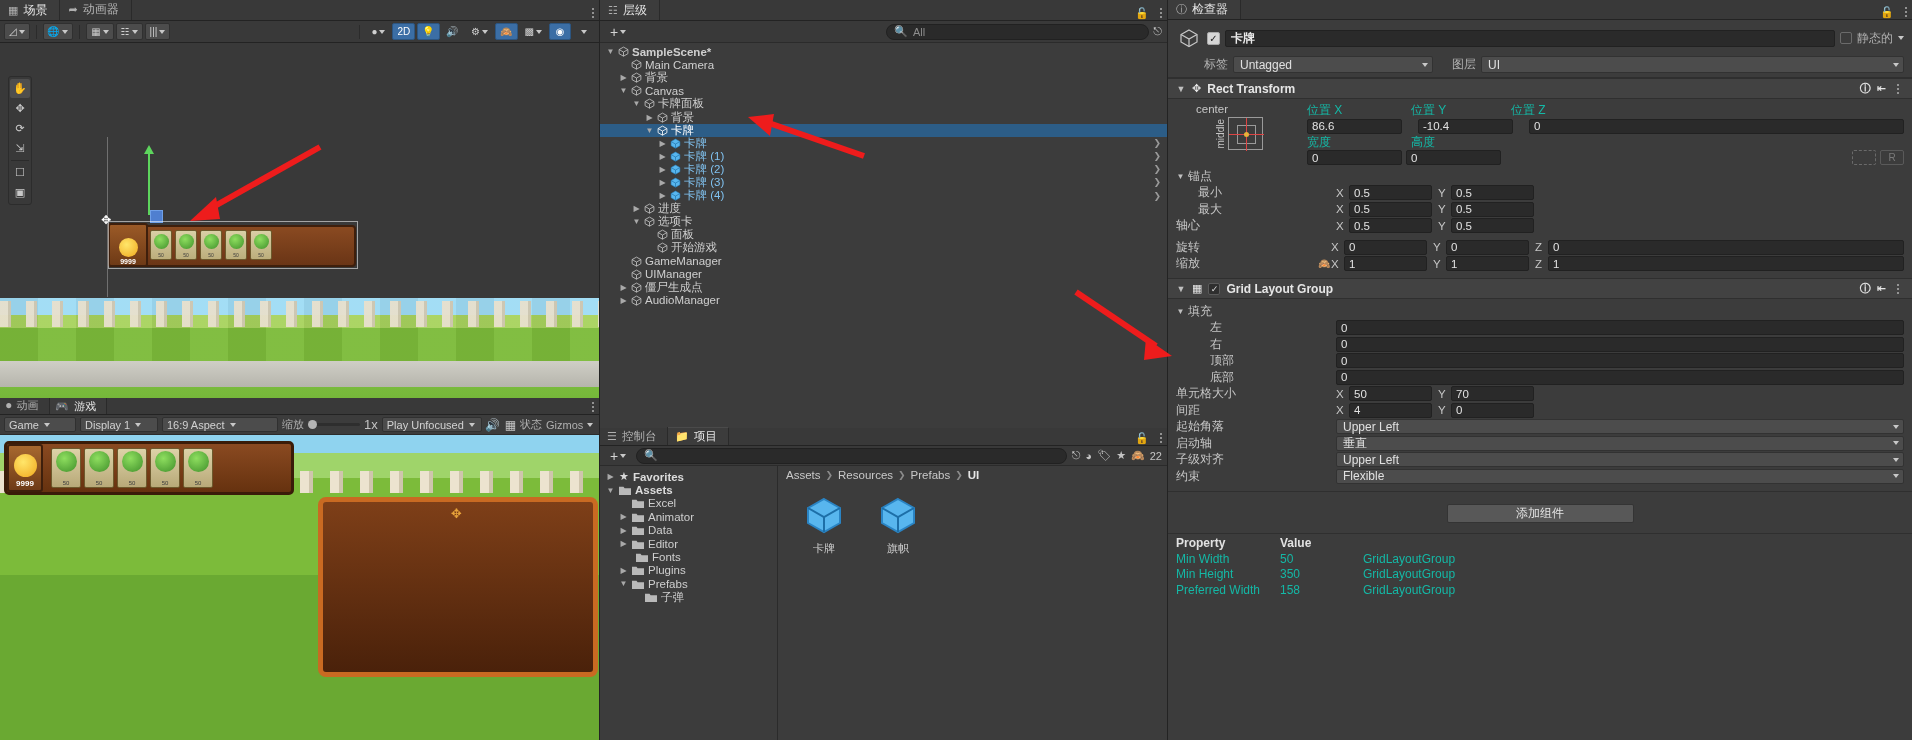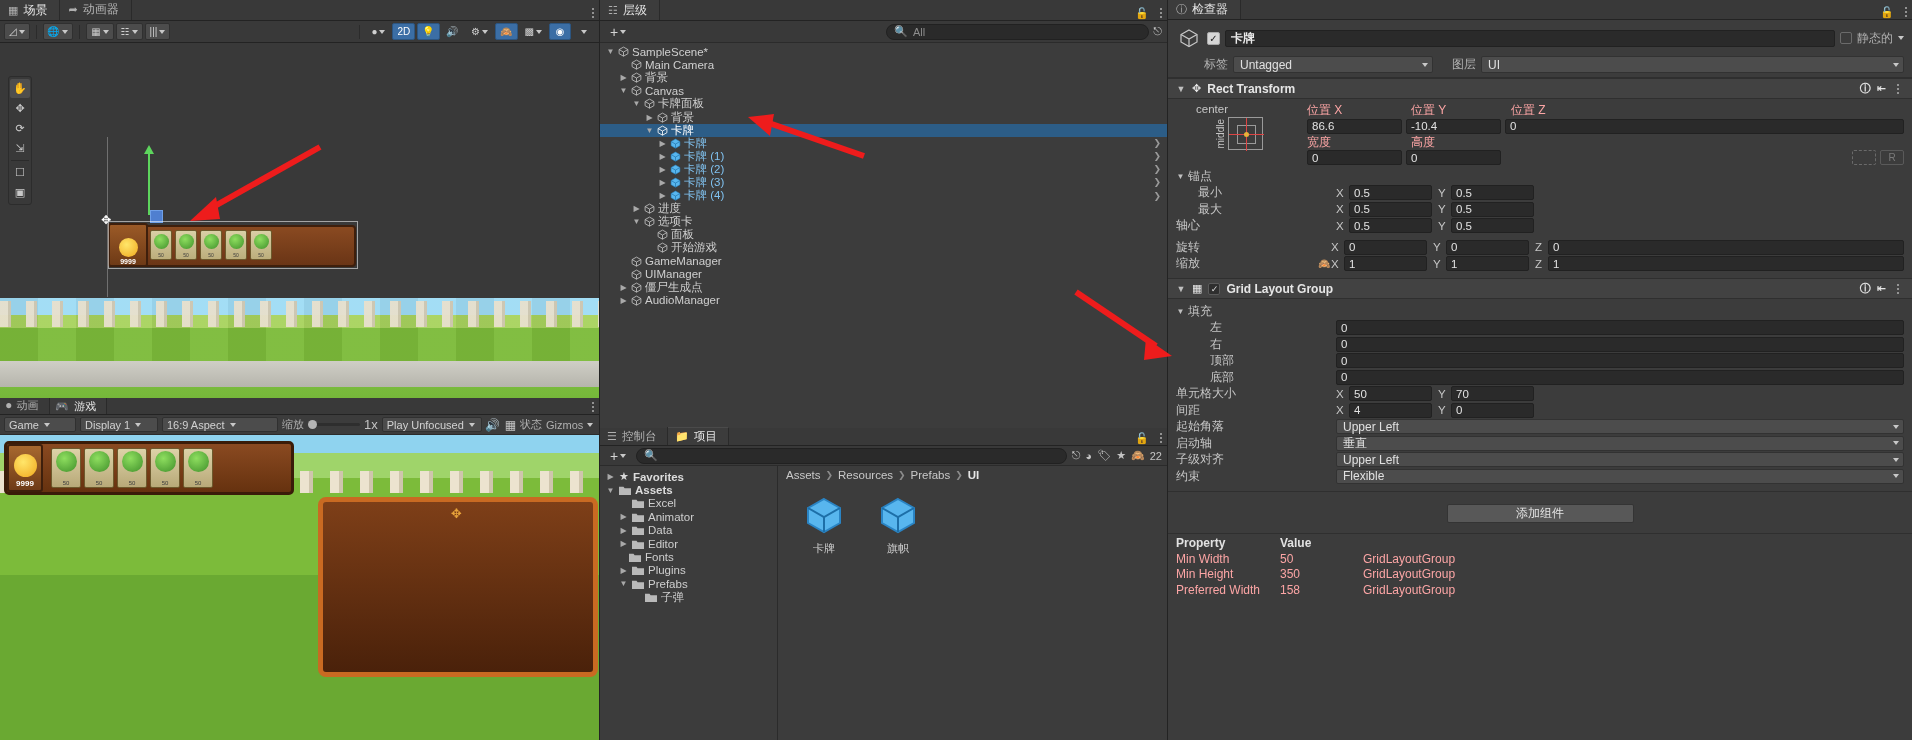--- a/index.html
+++ b/index.html
@@ -467,7 +467,7 @@
                 <path d="M10 2 L18 6.5 L18 14 L10 18.5 L2 14 L2 6.5 Z" fill="none" stroke="#c4c4c4" stroke-width="1.5"></path>
                 <path d="M2 6.5 L10 11 L18 6.5 M10 11 L10 18.5" fill="none" stroke="#c4c4c4" stroke-width="1.5"></path>
               </svg></span>
-            <span style="font-weight: normal;">SampleScene*</span>
+            <span style="font-weight: bold;">SampleScene*</span>
           </div>
           <div class="trow" style="padding-left: 19px;">
             <span class="tri empty"></span>

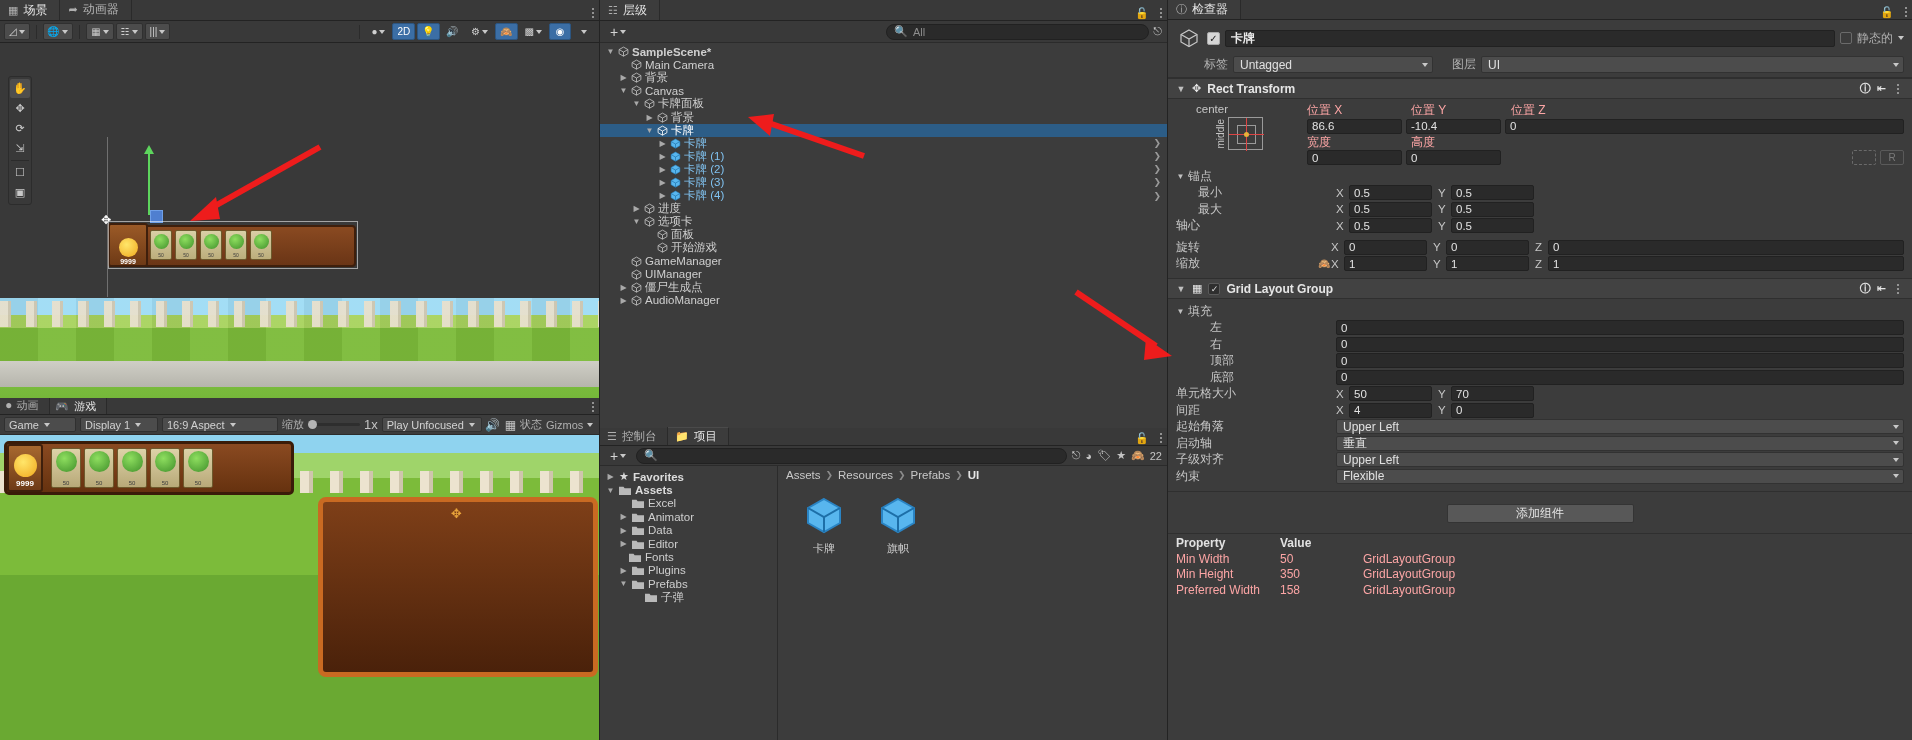--- a/index.html
+++ b/index.html
@@ -204,7 +204,7 @@
   .ptr{ display:flex; height:15.6px; align-items:center;}
   .ptr.head{ font-weight:bold; color:#e2e2e2;}
   .pc1{ width:104px;} .pc2{ width:83px;} .pc3{ flex:1;}
-  .pcell{ color:#fca5a5;}
+  .pcell{ color:#14b8a6;}
   .hsep{ height:1px; background:#2f2f2f; }
 
   

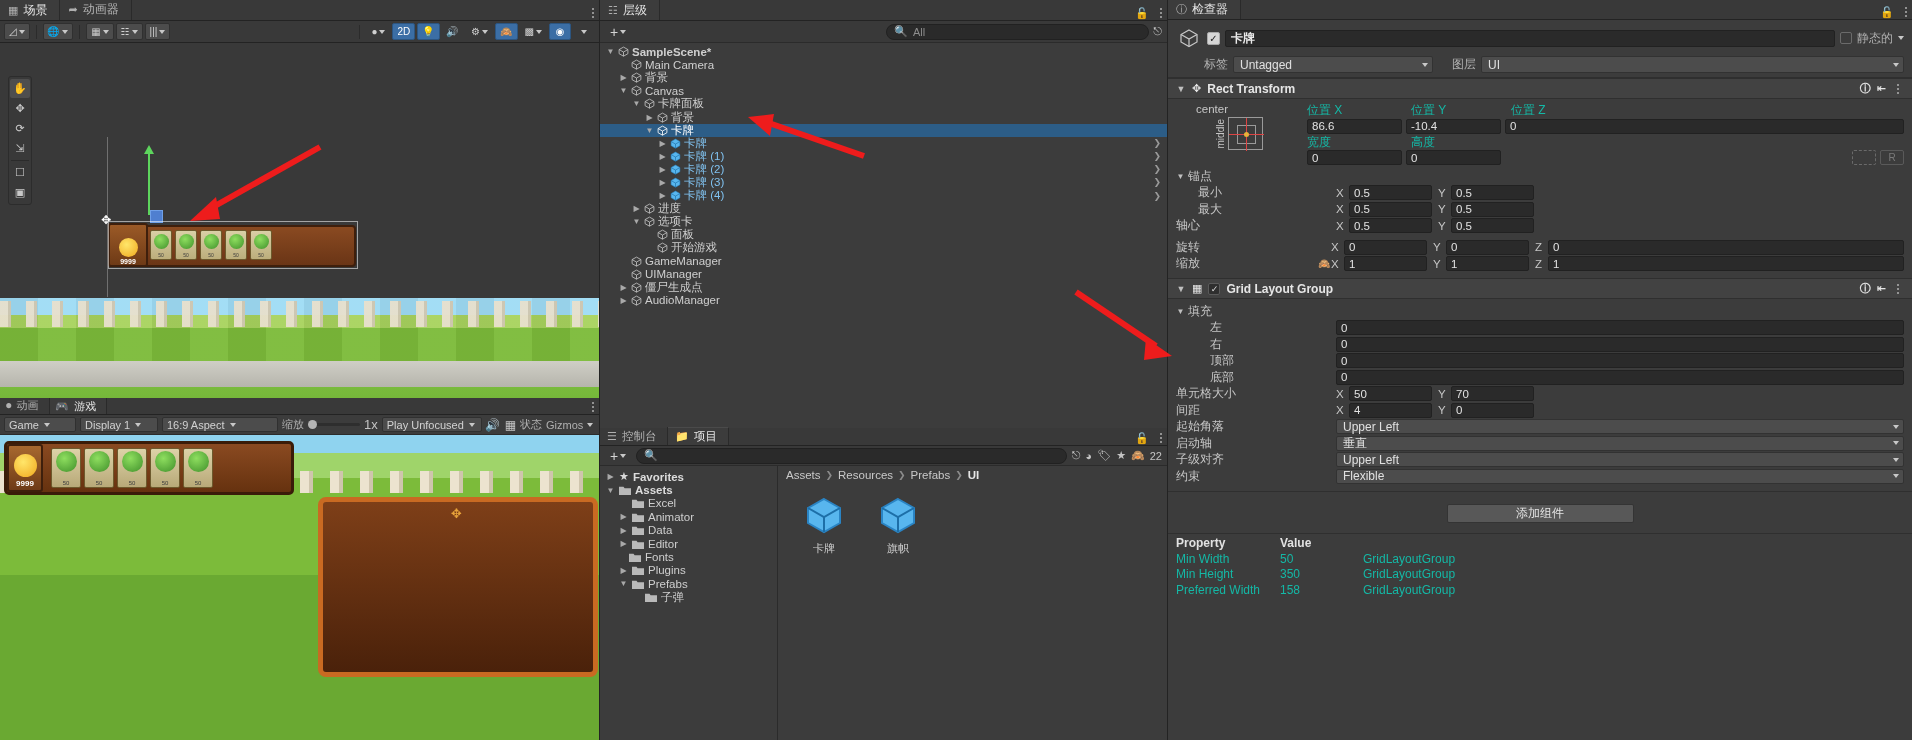--- a/index.html
+++ b/index.html
@@ -865,7 +865,7 @@
             <div style="width:100px" class="pcell">位置 Y</div>
             <div style="flex:1" class="pcell">位置 Z</div>
           </div>
-          <div class="frow" style="gap:4px">
+          <div class="frow" style="gap:16px">
             <div class="field" style="width:95px">
                 <span>86.6</span>
               </div>

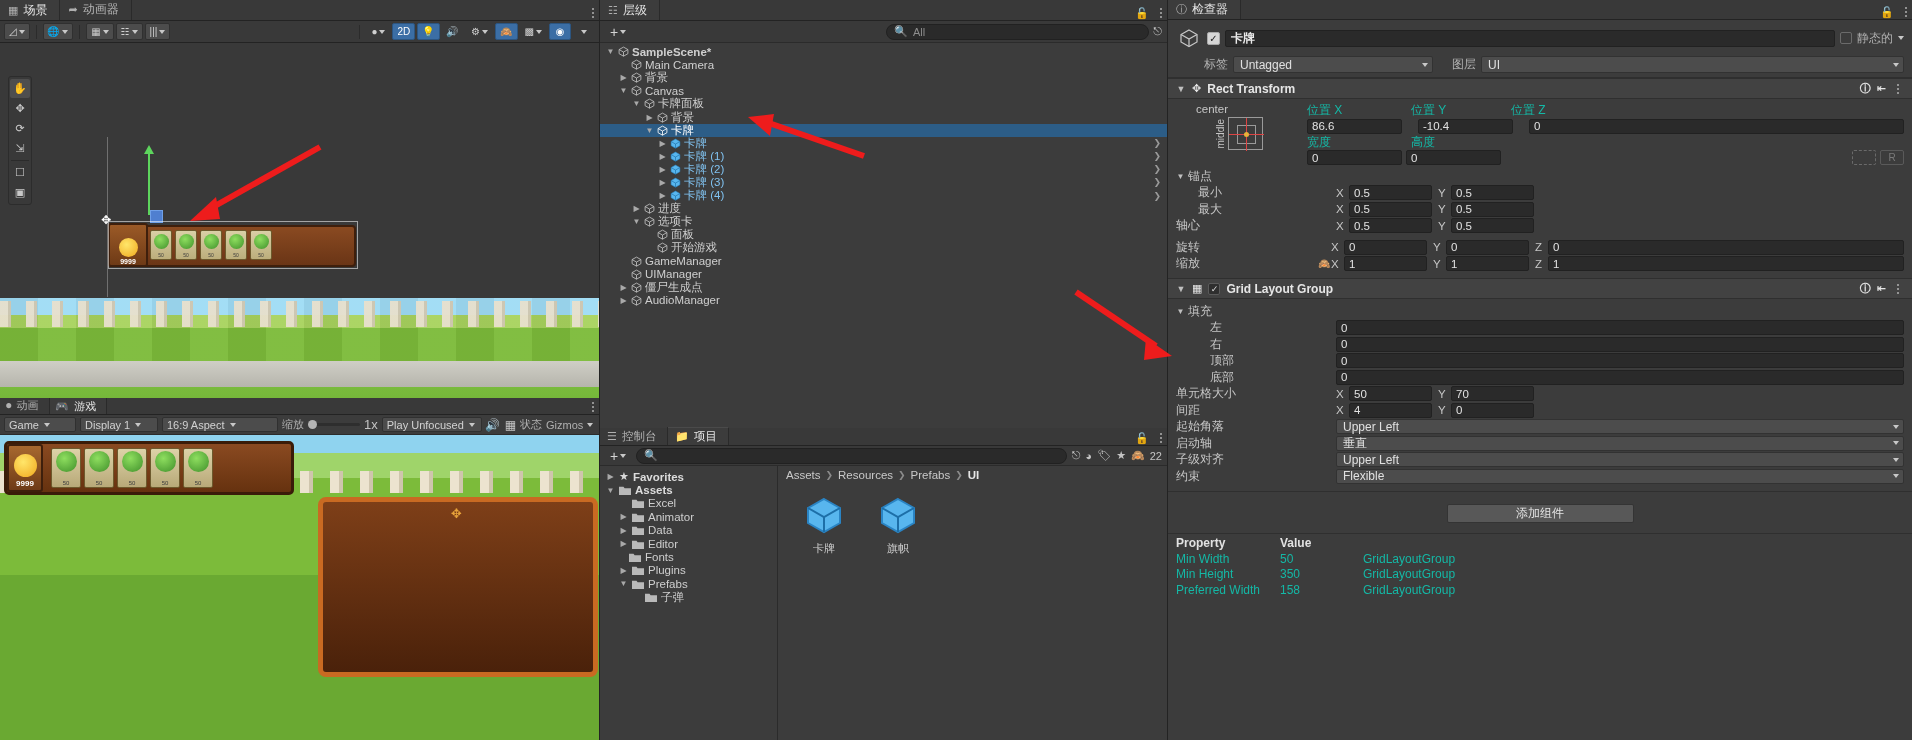--- a/index.html
+++ b/index.html
@@ -717,7 +717,7 @@
               </span>
               <span>Editor</span>
             </div>
-            <div class="prow" style="padding-left: 16px;">
+            <div class="prow" style="padding-left: 23px;">
               <span class="tri empty"></span>
               <span style="display: inline-flex; align-items: center;">
                 <svg width="12" height="10" viewBox="0 0 16 13">

